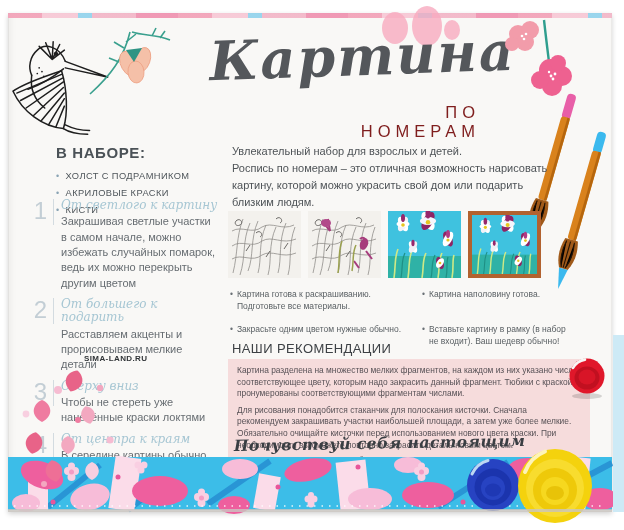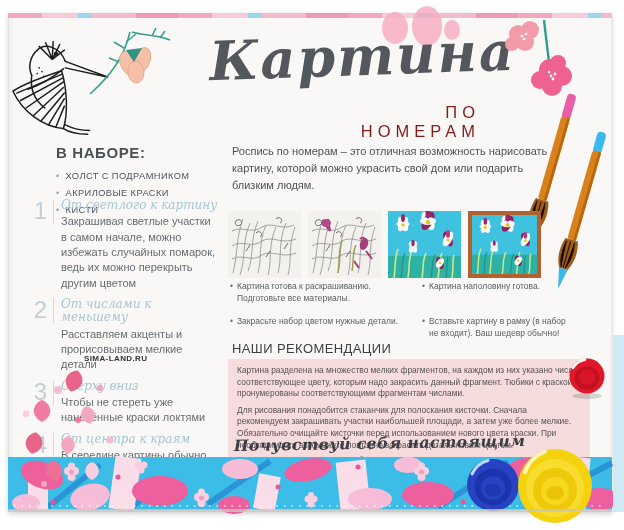--- a/index.html
+++ b/index.html
@@ -294,6 +294,7 @@
   <div class="abs site">SIMA-LAND.RU</div>
 
   <div class="abs intro">
+    <span style="display:block">Увлекательный набор для взрослых и детей.</span>
     <span style="display:block">Роспись по номерам – это отличная возможность нарисовать картину, которой можно украсить свой дом или подарить близким людям.</span>
   </div>
 

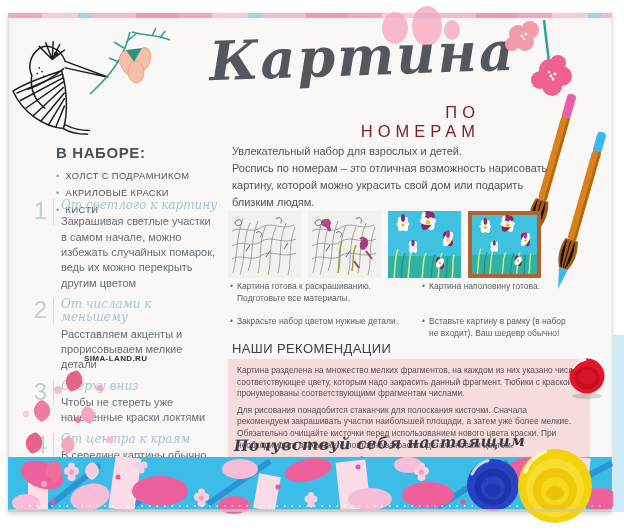--- a/index.html
+++ b/index.html
@@ -44,7 +44,7 @@
   .step-img svg{display:block;width:100%;height:100%;}
   .step-img.framed{box-sizing:border-box;border:4px solid #b2622f;box-shadow:inset 0 0 0 1px #8a4319;}
 
-  .captions{left:230px;top:280px;display:grid;grid-template-columns:178px 152px;column-gap:14px;row-gap:10px;}
+  .captions{left:230px;top:288px;display:grid;grid-template-columns:178px 152px;column-gap:14px;row-gap:10px;}
   .caption{font-size:8.5px;color:#5a6064;line-height:1.45;display:flex;}
   .caption::before{content:"•";color:#6a7075;margin-right:4px;}
 

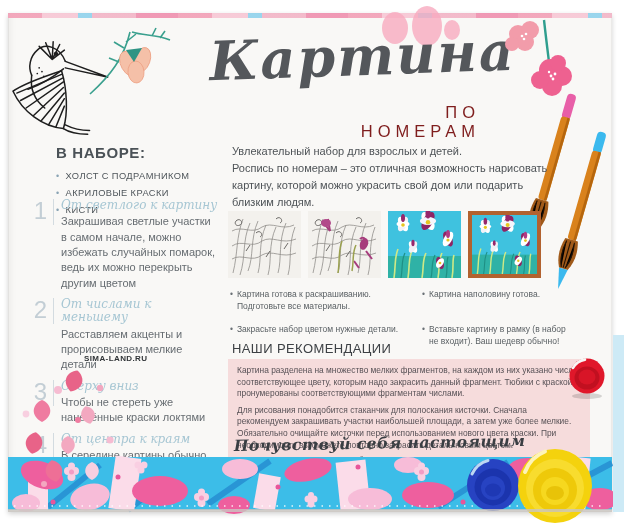--- a/index.html
+++ b/index.html
@@ -271,7 +271,7 @@
     <div class="step">
       <div class="step-num">2</div>
       <div>
-          <div class="step-title">От числами к меньшему</div>
+          <div class="step-title">От большего к подарить</div>
            <div class="step-desc">Расставляем акценты и прорисовываем мелкие детали</div>
         </div>
     </div>

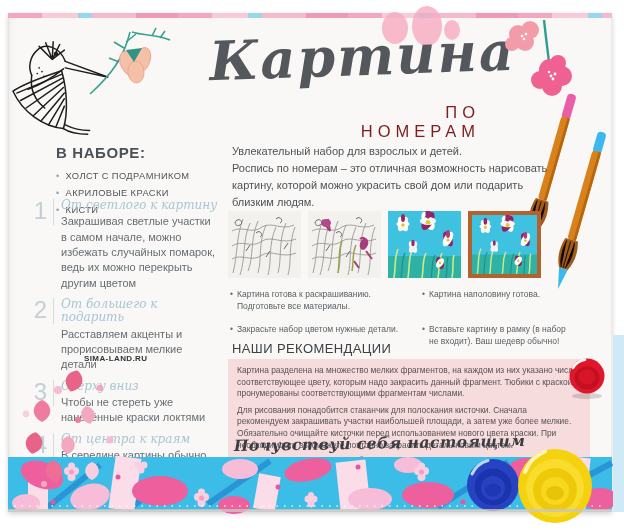--- a/index.html
+++ b/index.html
@@ -342,7 +342,7 @@
         <span>Картина наполовину готова.</span>
       </div>
     <div class="caption">
-        <span>Закрасьте набор цветом нужные детали.</span>
+        <span>Закрасьте одним цветом нужные обычно.</span>
       </div>
     <div class="caption">
         <span>Вставьте картину в рамку (в набор не входит). Ваш шедевр обычно!</span>

